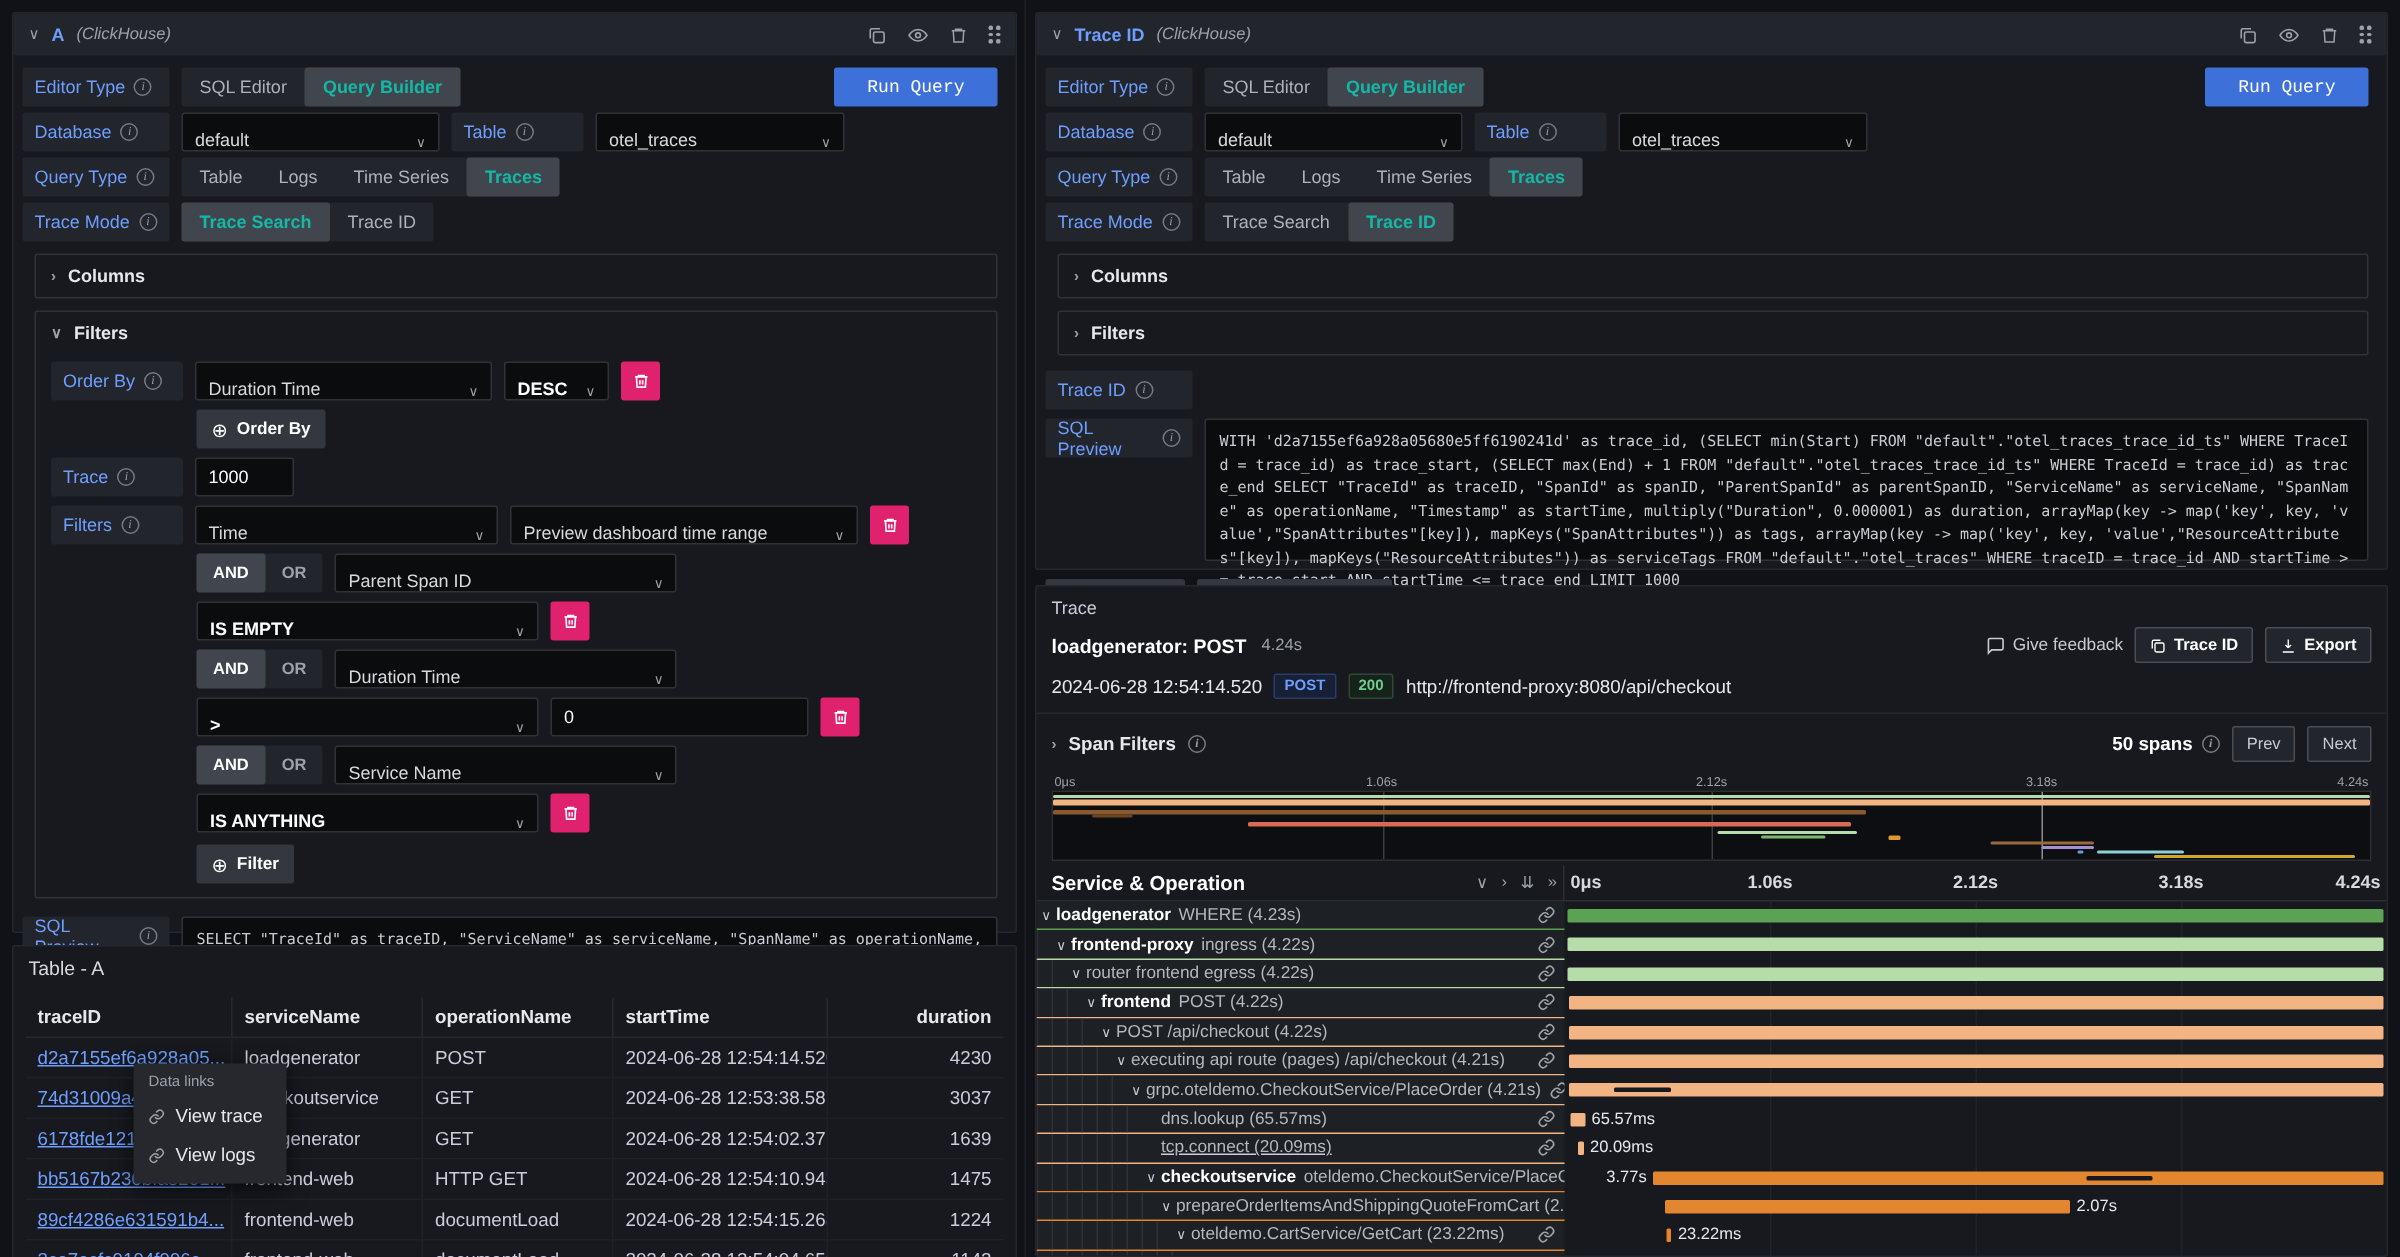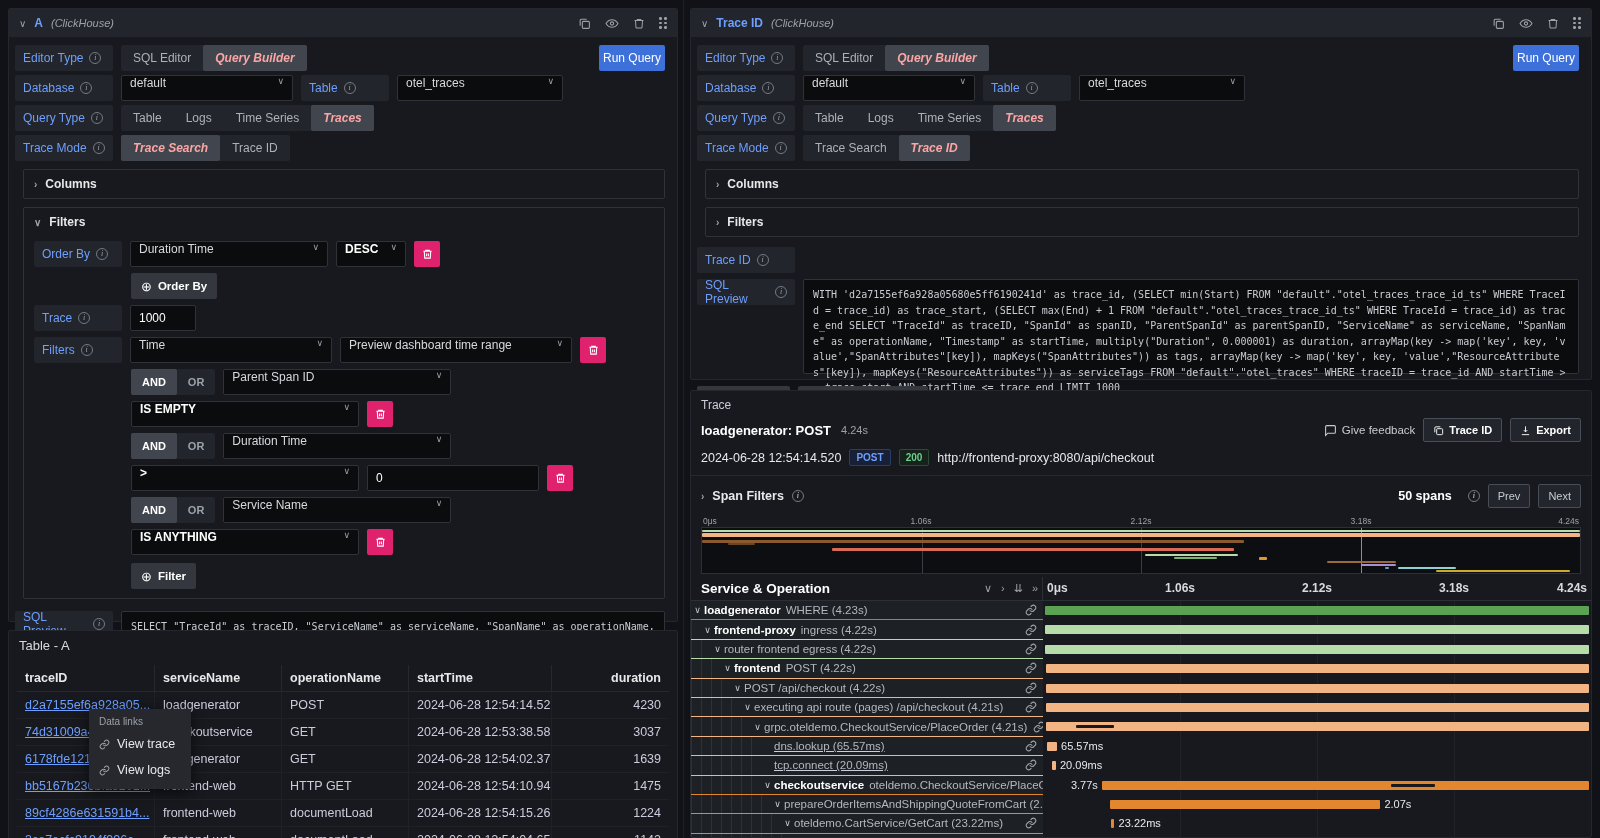--- a/index.html
+++ b/index.html
@@ -25,7 +25,7 @@
   .info { width:12px; height:12px; border:1px solid #757a82; border-radius:50%; color:#9da1a8; font-size:8px; line-height:10px; text-align:center; font-style:italic; font-family:"Liberation Serif",serif; flex:none; }
   .seg { display:flex; background:#22252b; border-radius:2px; padding:0; height:26px; align-items:stretch; }
   .seg-item { display:flex; align-items:center; padding:0 12px; color:#aeb2b8; font-size:12px; border-radius:2px; cursor:pointer; }
-  .seg-item.active { background:#41454d; color:#fca5a5; font-weight:bold;font-style:italic; }
+  .seg-item.active { background:#41454d; color:#14b8a6; font-weight:bold; }
   .dd { display:flex; align-items:flex-start; background:#0b0c0e; border:1px solid #2f3237; border-radius:2px; height:26px; padding:0 8px; font-size:12px; color:#d8d9dd; }
   .dd .val { white-space:nowrap; overflow:hidden; }
   .dd .chev { color:#9da1a8; font-size:9px; margin-left:auto; padding-left:10px; }

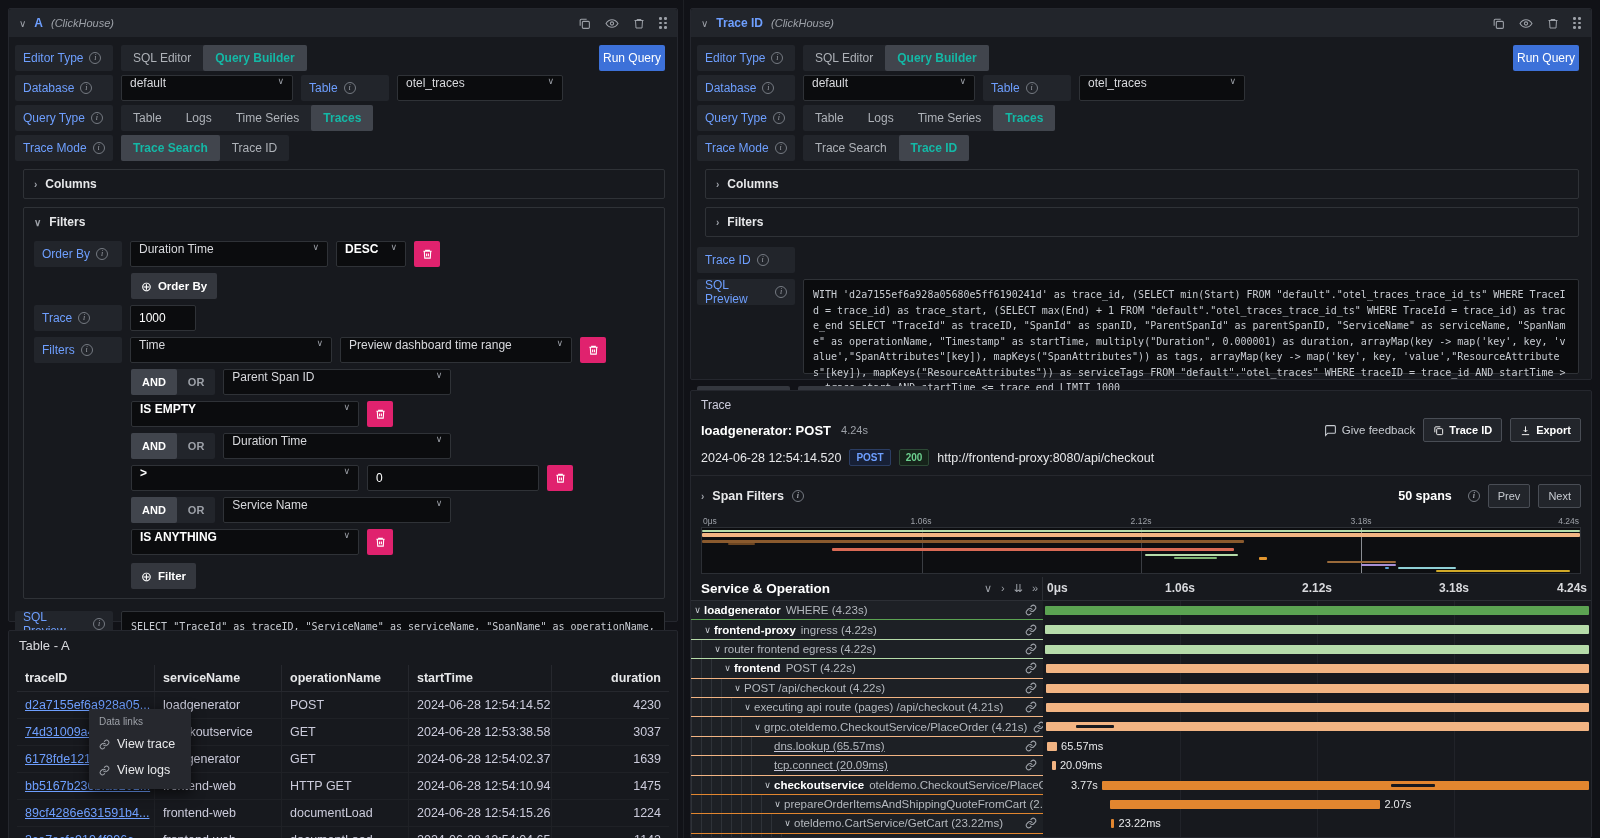--- a/index.html
+++ b/index.html
@@ -30,7 +30,7 @@
   .dd .val { white-space:nowrap; overflow:hidden; }
   .dd .chev { color:#9da1a8; font-size:9px; margin-left:auto; padding-left:10px; }
   .tinput { display:flex; align-items:center; background:#0b0c0e; border:1px solid #2f3237; border-radius:2px; height:26px; padding:0 8px; font-size:12px; color:#fff; }
-  .btn-primary { height:26px; display:flex; align-items:center; background:#3d71d9; color:#fff; border:none; border-radius:2px; padding:0 4px; font-size:12px; font-weight:500; font-family:Liberation Sans, sans-serif; margin-left:auto; cursor:pointer; }
+  .btn-primary { height:26px; display:flex; align-items:center; background:#3d71d9; color:#fff; border:none; border-radius:2px; padding:0 22px; font-size:12px; font-weight:500; font-family:Liberation Mono, monospace; margin-left:auto; cursor:pointer; }
   .btn-sec { height:26px; display:flex; align-items:center; gap:6px; background:#34373e; color:#fff; border:none; border-radius:2px; padding:0 10px; font-size:12px; font-weight:500; font-family:inherit; cursor:pointer; }
   .btn-danger { width:26px; height:26px; flex:none; background:#e0226e; border:none; border-radius:2px; display:flex; align-items:center; justify-content:center; cursor:pointer; }
   .sect { border:1px solid #2f3237; border-radius:2px; padding:7px 10px; margin:8px 0 0 8px; }

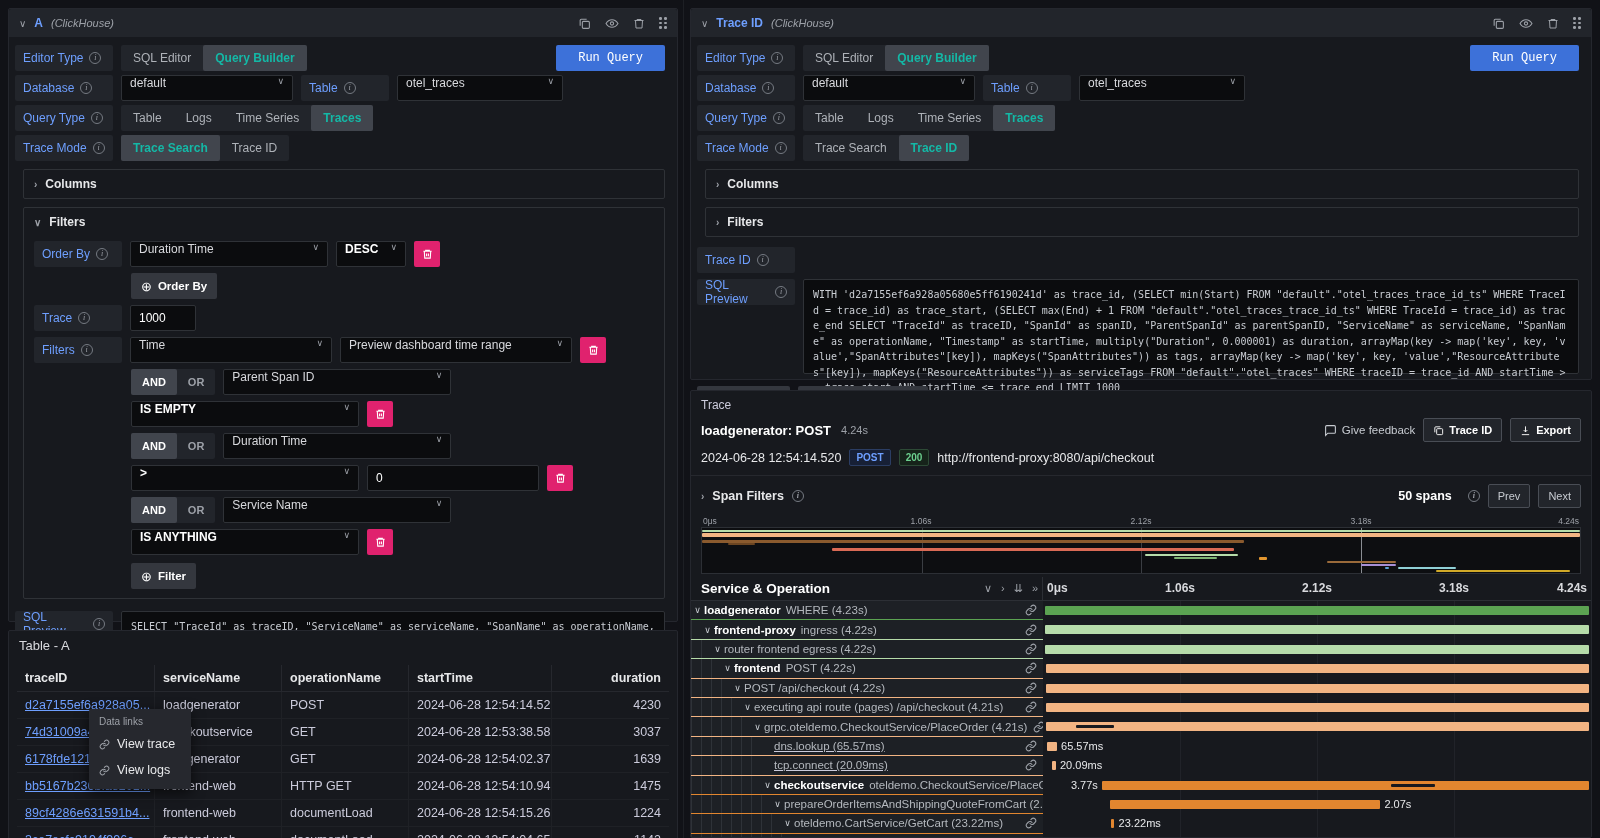--- a/index.html
+++ b/index.html
@@ -26,7 +26,7 @@
   .seg { display:flex; background:#22252b; border-radius:2px; padding:0; height:26px; align-items:stretch; }
   .seg-item { display:flex; align-items:center; padding:0 12px; color:#aeb2b8; font-size:12px; border-radius:2px; cursor:pointer; }
   .seg-item.active { background:#41454d; color:#14b8a6; font-weight:bold; }
-  .dd { display:flex; align-items:flex-start; background:#0b0c0e; border:1px solid #2f3237; border-radius:2px; height:26px; padding:0 8px; font-size:12px; color:#d8d9dd; }
+  .dd { display:flex; align-items:flex-end; background:#0b0c0e; border:1px solid #2f3237; border-radius:2px; height:26px; padding:0 8px; font-size:12px; color:#d8d9dd; }
   .dd .val { white-space:nowrap; overflow:hidden; }
   .dd .chev { color:#9da1a8; font-size:9px; margin-left:auto; padding-left:10px; }
   .tinput { display:flex; align-items:center; background:#0b0c0e; border:1px solid #2f3237; border-radius:2px; height:26px; padding:0 8px; font-size:12px; color:#fff; }

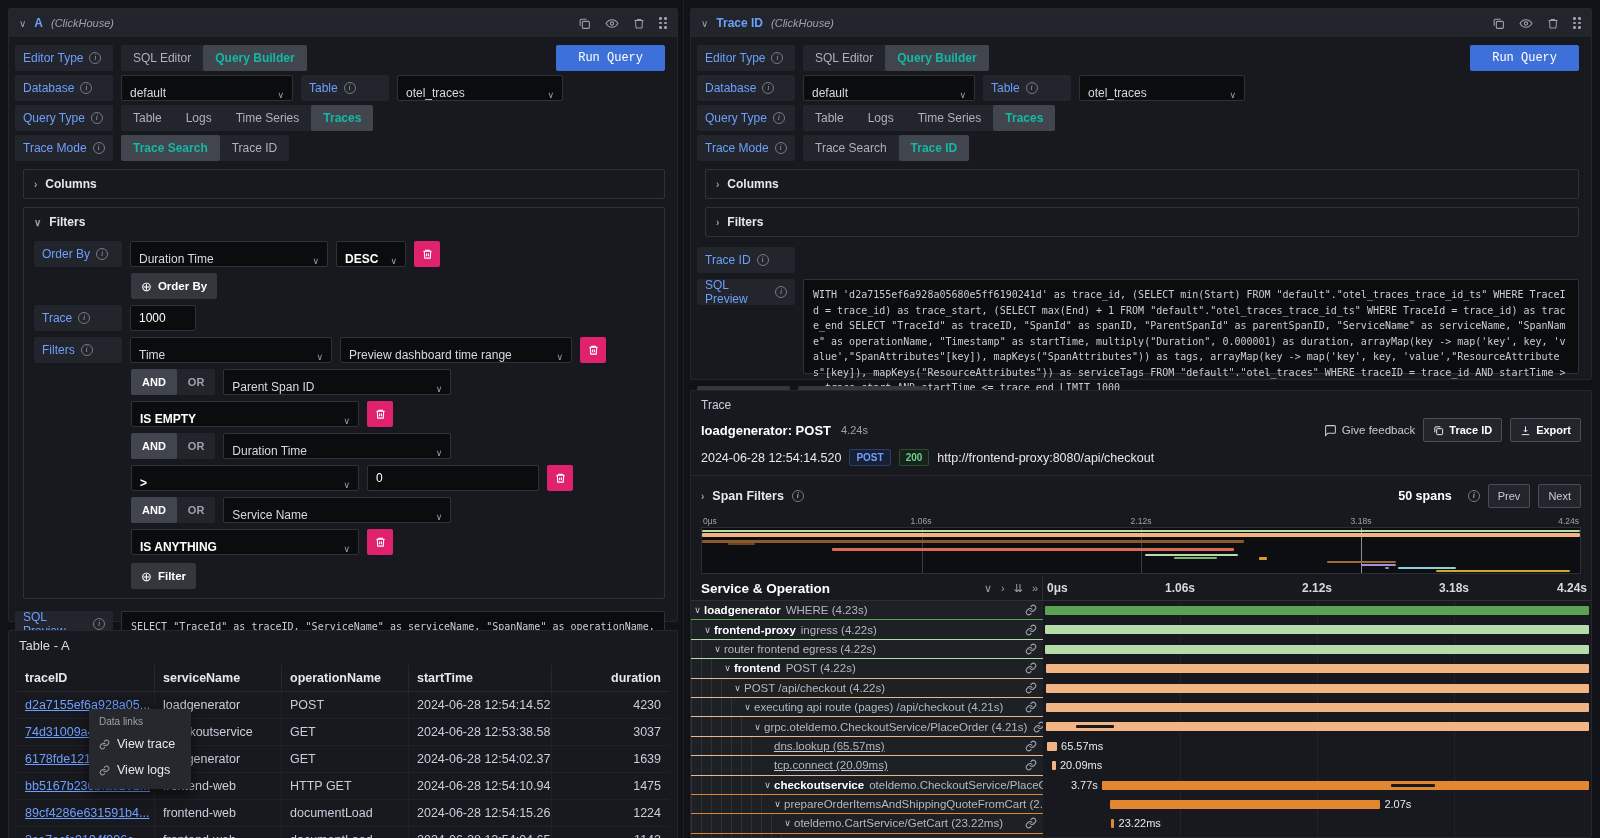--- a/index.html
+++ b/index.html
@@ -71,7 +71,7 @@
   .url { color:#e7e8ea; font-size:12.5px; }
   .spf-row { display:flex; align-items:center; gap:8px; padding:8px 10px; }
   .spf-left { display:flex; align-items:center; gap:8px; font-weight:bold; color:#e7e8ea; font-size:12.5px; }
-  .spancount { margin-left:auto; display:flex; align-items:center; gap:16px; font-weight:bold; color:#fff; font-size:12.5px; }
+  .spancount { margin-left:auto; display:flex; align-items:center; gap:6px; font-weight:bold; color:#fff; font-size:12.5px; }
   .mini-ticks { position:relative; height:11px; margin:0 10px; font-size:8.5px; color:#9da1a8; }
   .minimap { position:relative; height:47px; margin:0 10px; background:#0d0e11; border:1px solid #2c2f35; overflow:hidden; }
   .mm-grid { position:absolute; top:0; bottom:0; width:1px; background:#3a3d43; }

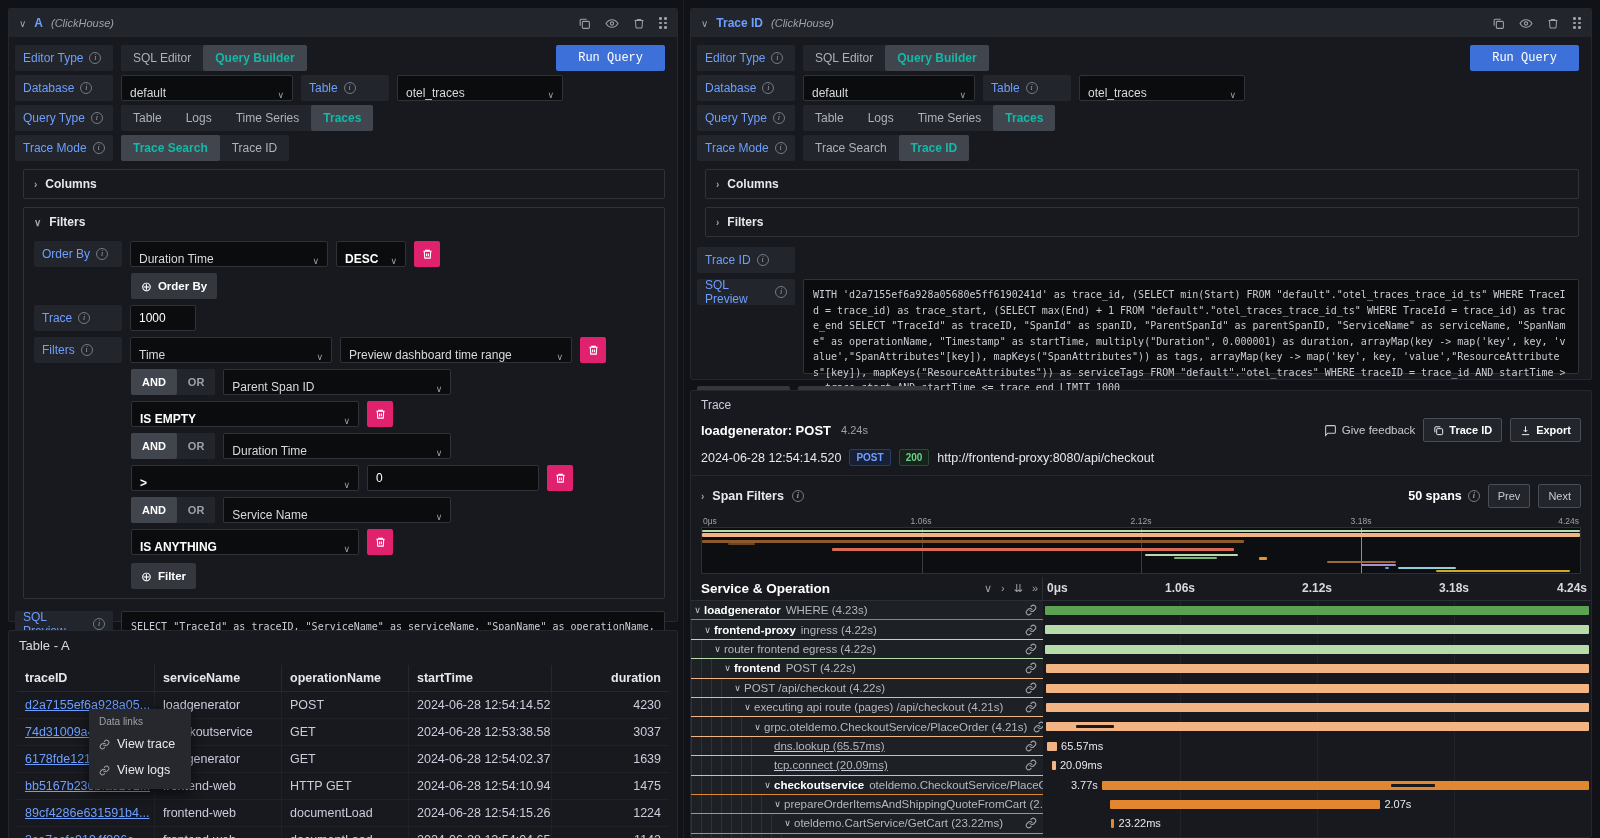--- a/index.html
+++ b/index.html
@@ -784,7 +784,7 @@
           </div>
         </div>
         <div class="srow">
-          <div class="sname" style="border-bottom: 1px solid rgb(242, 180, 131); text-decoration: underline;">
+          <div class="sname" style="border-bottom: 1px solid rgb(242, 180, 131);">
             <span class="guide"></span>
             <span class="guide"></span>
             <span class="guide"></span>

